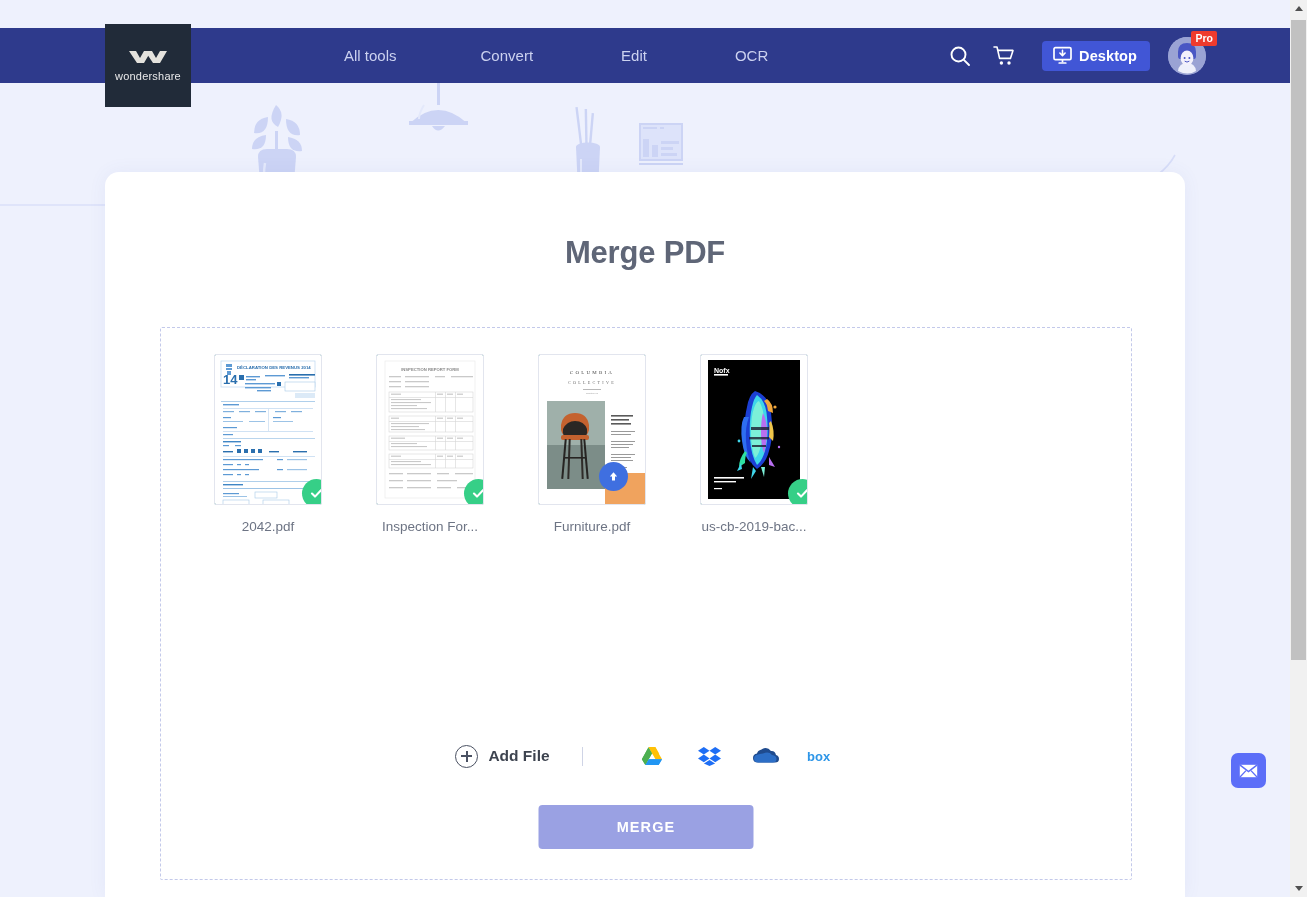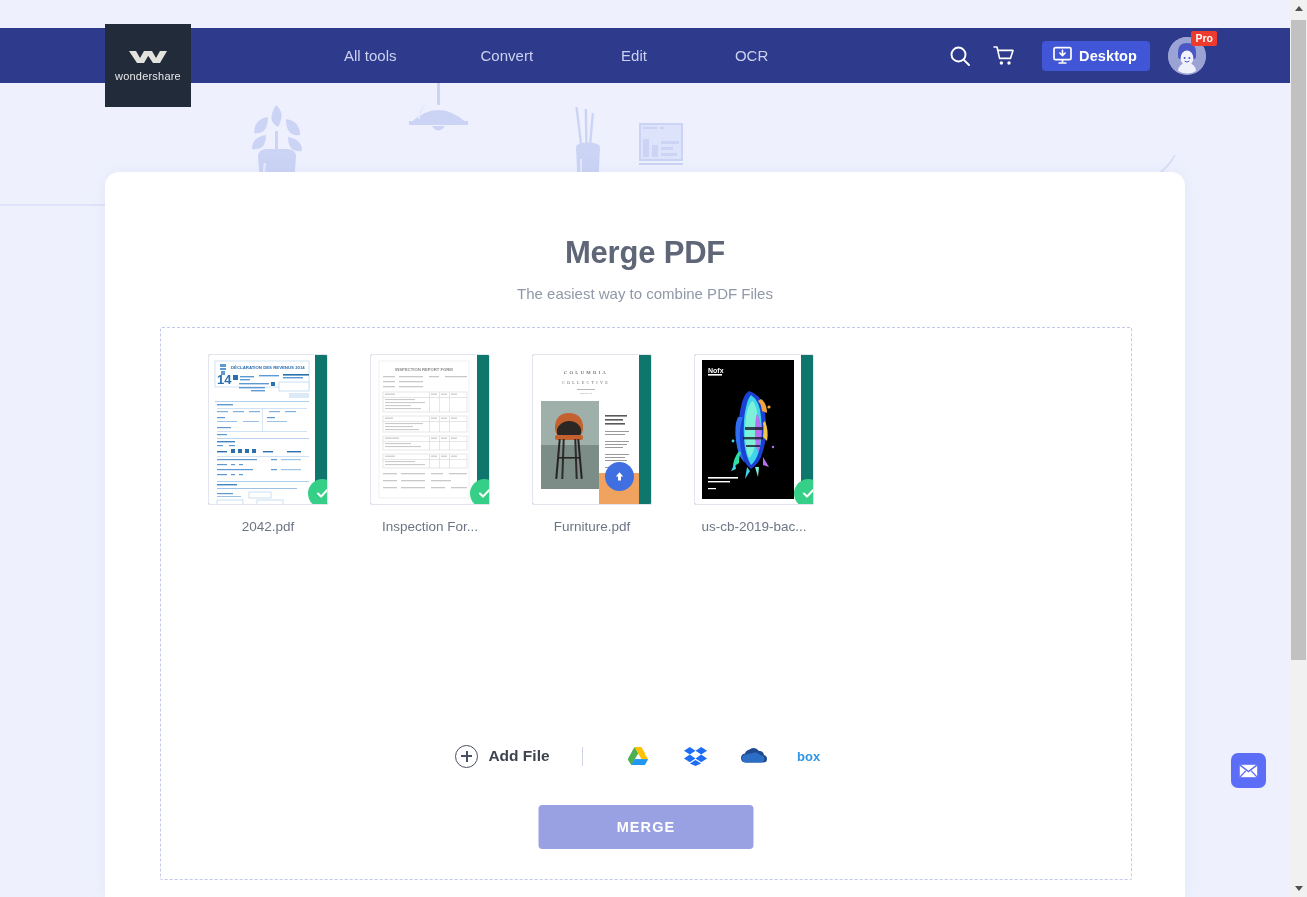--- a/index.html
+++ b/index.html
@@ -462,7 +462,6 @@
     <div id="card">
 
       <h1 id="page-title">Merge PDF</h1>
-      <p id="page-subtitle">The easiest way to combine PDF Files</p>
 
       <div id="dropzone">
 

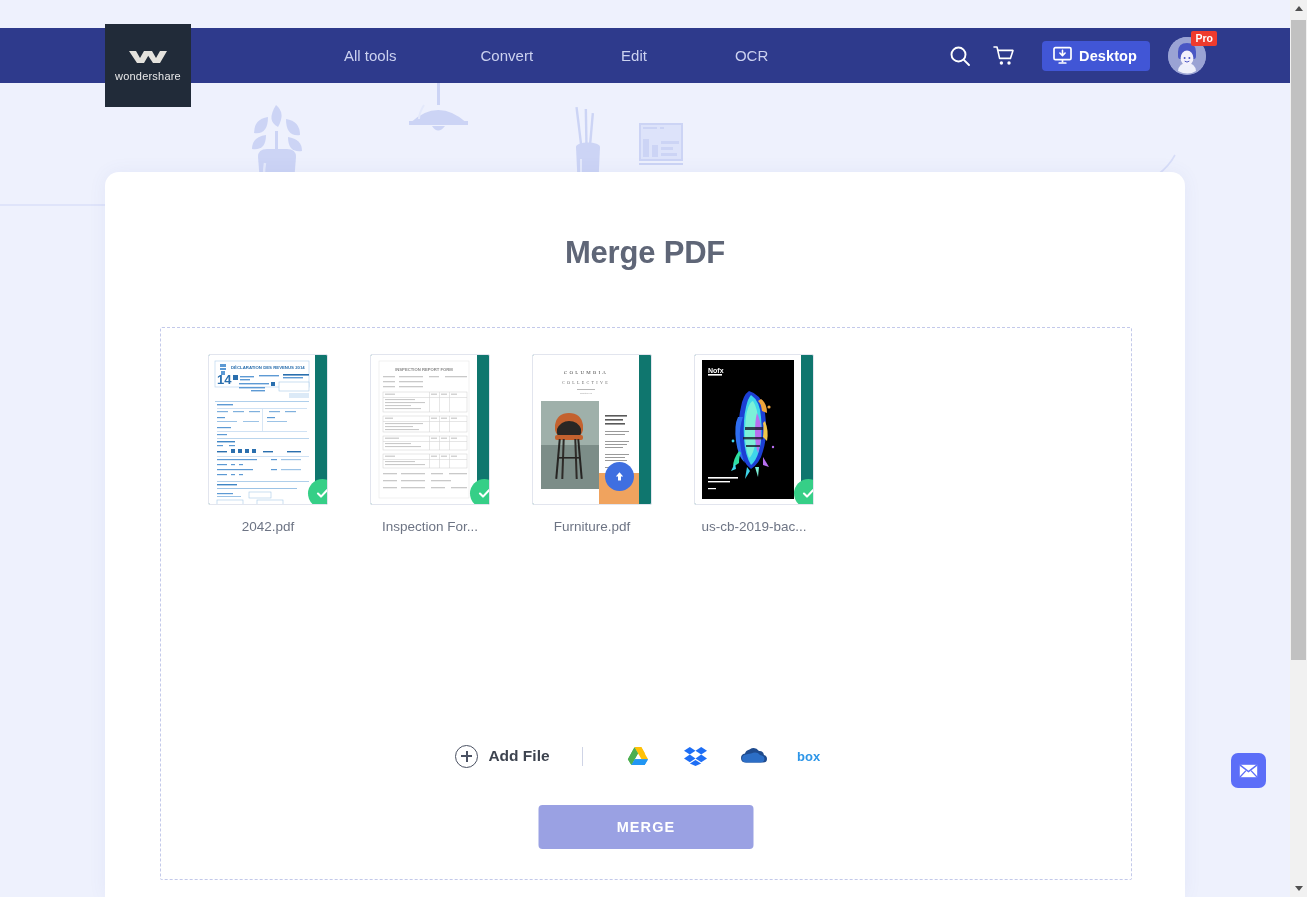--- a/index.html
+++ b/index.html
@@ -203,7 +203,7 @@
   }
   .thumb {
     position: relative;
-    width: 120px; height: 151px;
+    width: 108px; height: 151px;
     background: #0f766e;
     border: 1px solid #e2e5ee;
     border-radius: 2px;

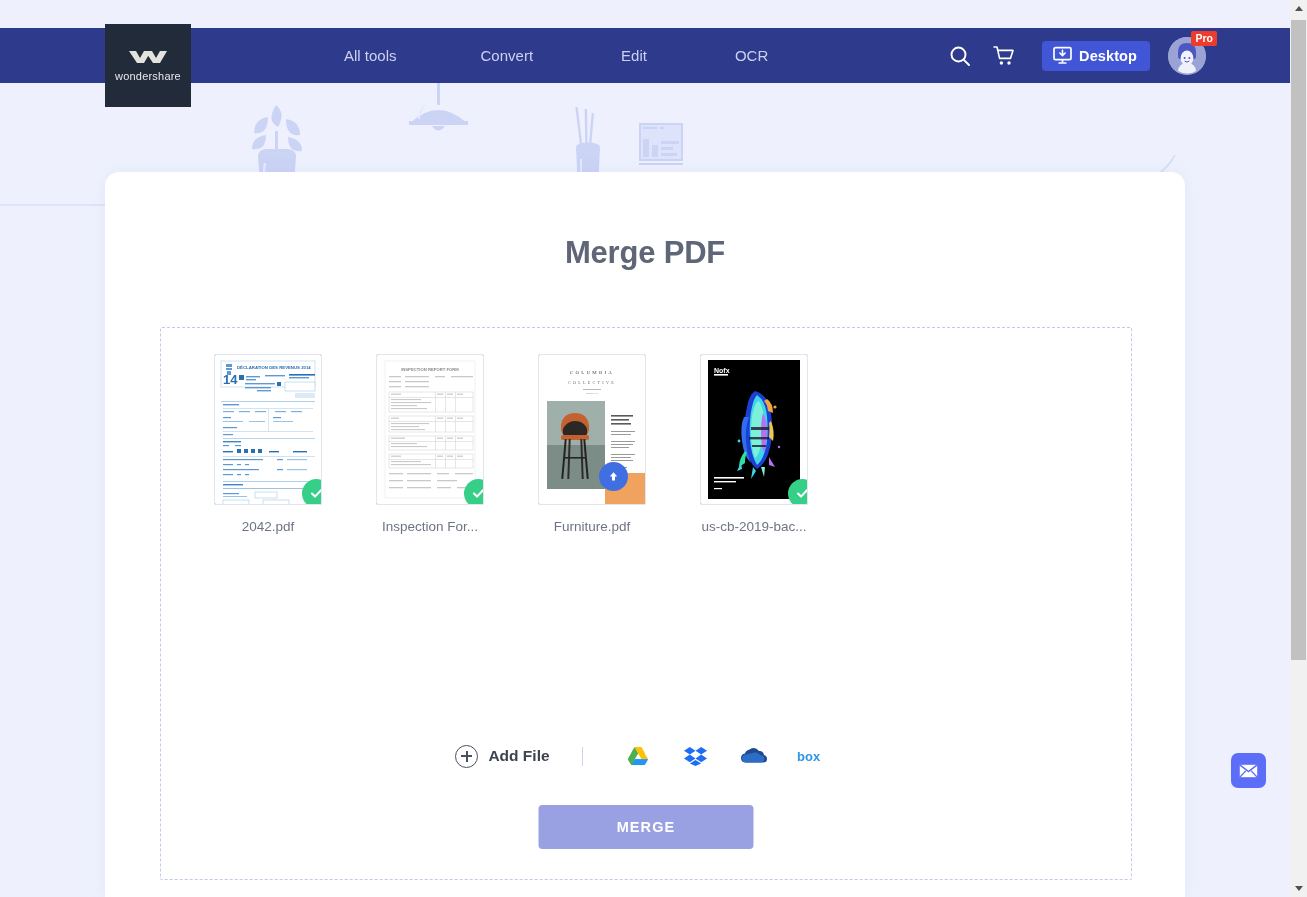--- a/index.html
+++ b/index.html
@@ -272,7 +272,7 @@
   }
   .cloud-btn {
     width: 50px; height: 32px;
-    display: flex; align-items: center; justify-content: center;
+    display: flex; align-items: center; justify-content: flex-end;
     cursor: pointer;
   }
   .cloud-btn svg { display: block; }

